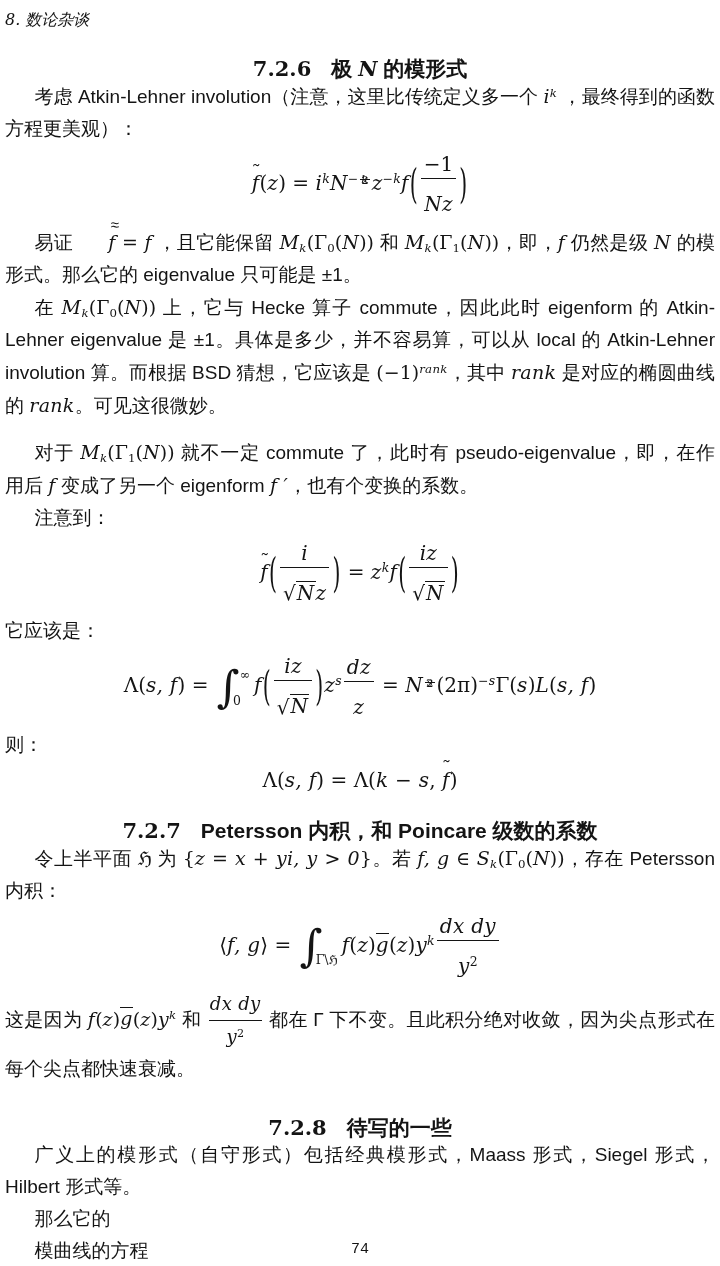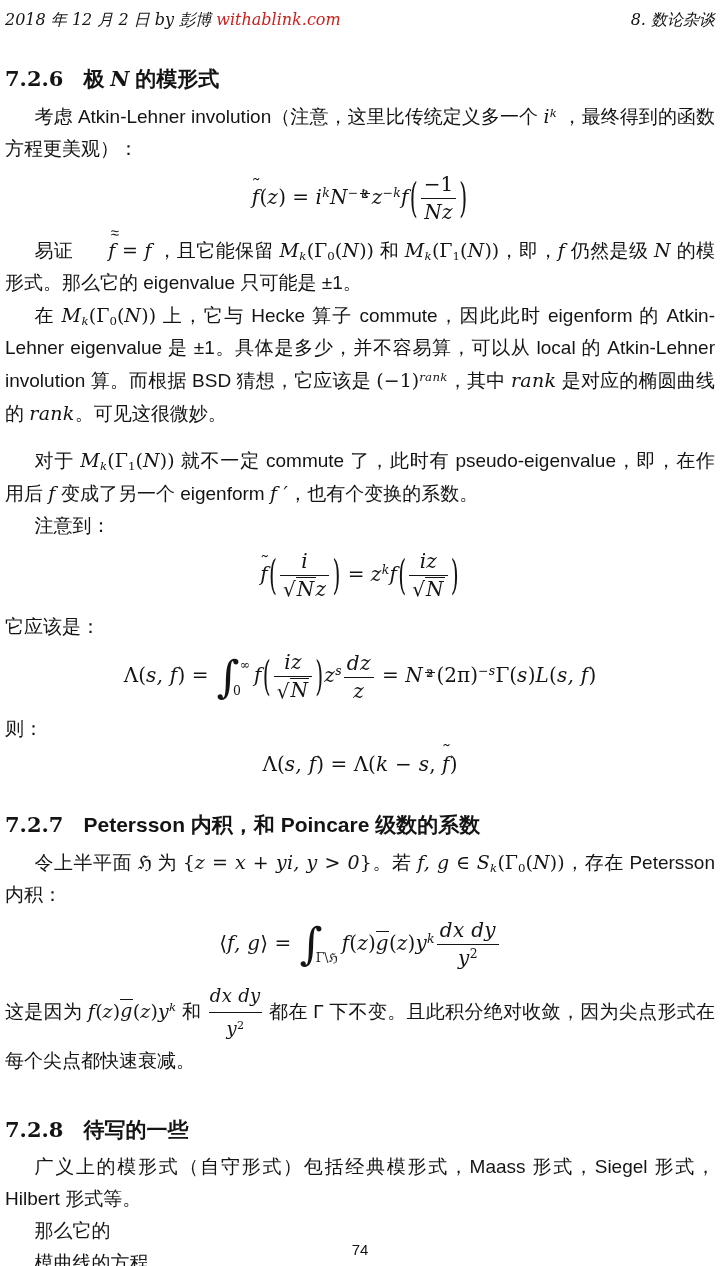--- a/index.html
+++ b/index.html
@@ -62,9 +62,6 @@
 <body>
 
 <div class="hdr">
-  <span>
-    <span>2018 年 12 月 2 日 by 彭博 </span><a href="#" style="color: rgb(198, 36, 33);">withablink.com</a>
-  </span>
   <span>8. 数论杂谈</span>
 </div>
 

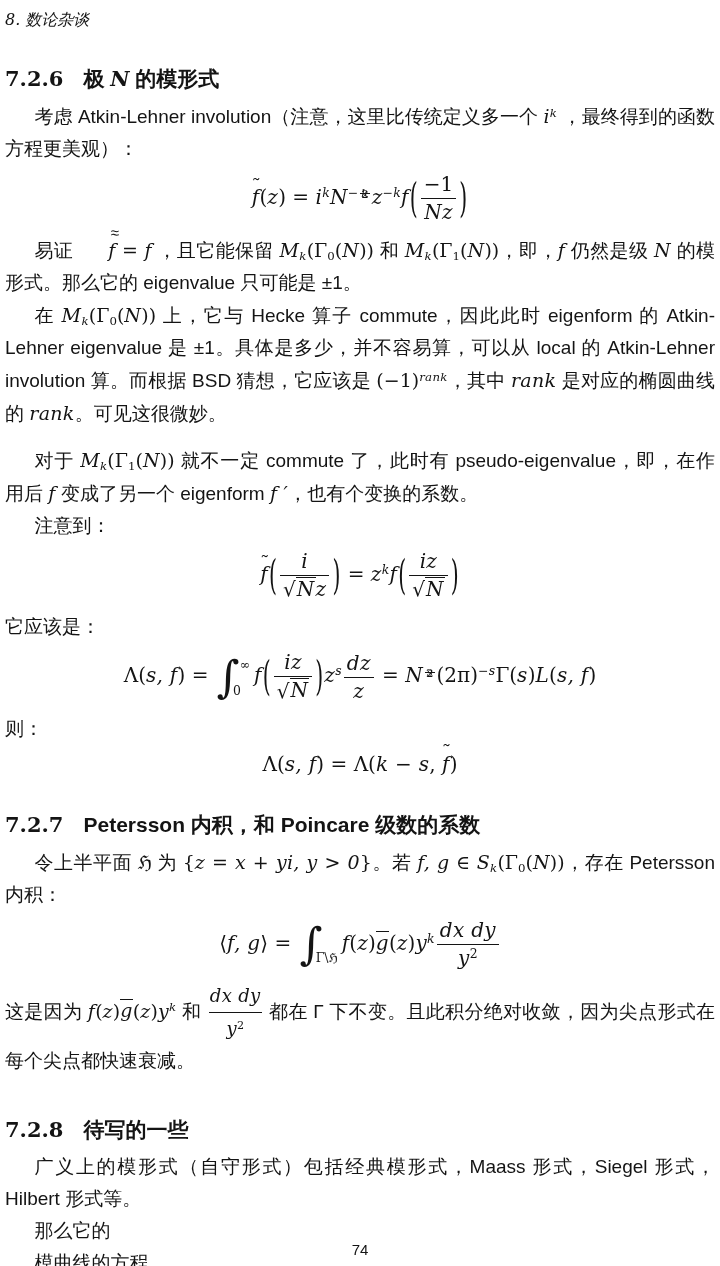--- a/index.html
+++ b/index.html
@@ -15,7 +15,7 @@
          font-family:"DejaVu Serif", serif; font-style:italic; font-size:16px; }
   .hdr a { text-decoration:none; }
   
-  h2.sec { font-size:21px; font-weight:bold; margin-top:27px; line-height:42px; }
+  h2.sec { font-size:21px; font-weight:bold; margin-top:27px; line-height:22px;text-align:center; }
   h2.sec .hnum { font-family:"DejaVu Serif", serif; margin-right:20px; font-weight:bold; }
   
   p.para { font-size:19px; line-height:32px; text-align:justify; margin:0; }

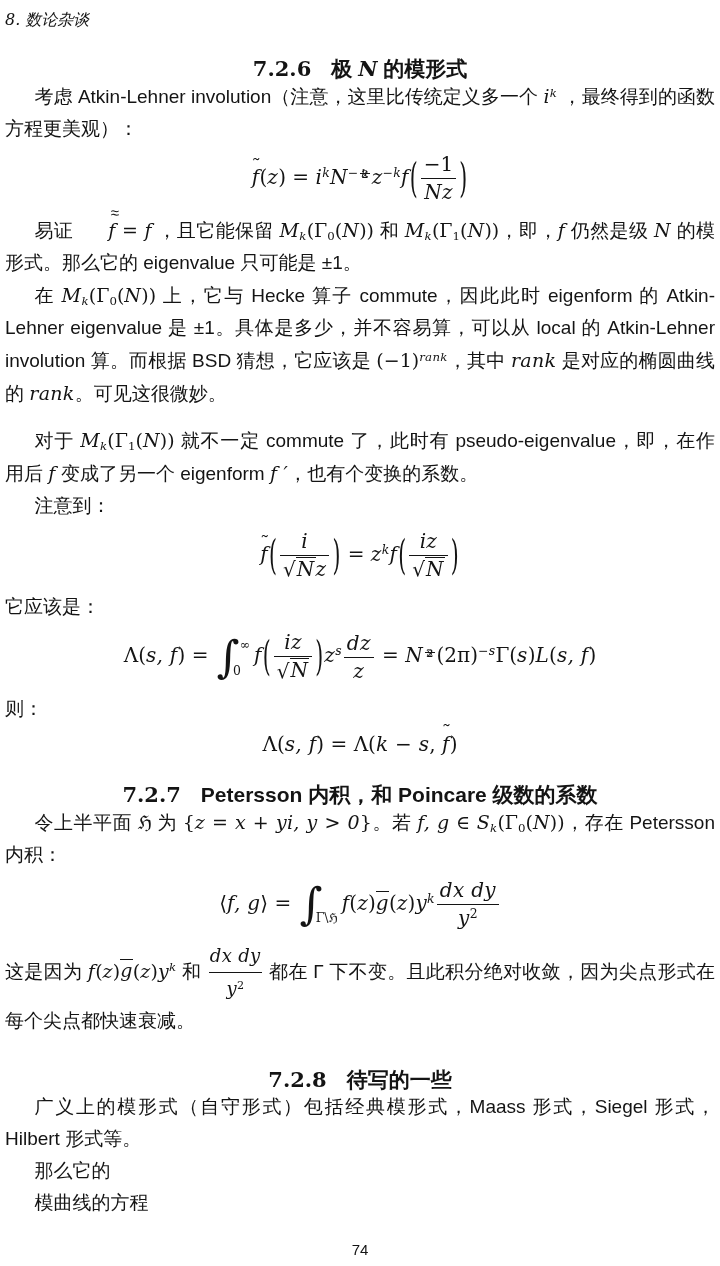--- a/index.html
+++ b/index.html
@@ -32,7 +32,7 @@
   sub { font-size:0.62em; line-height:0; vertical-align:-0.25em; }
   .frac { display:inline-block; vertical-align:middle; text-align:center; margin:0 2px; }
   .frac .num { display:block; padding:0 3px 1px 3px; }
-  .frac .den { display:block; border-top:1.4px solid #141414; padding:1px 3px 0 3px; }
+  .frac .den { display:block; border-top:1.4px solid #141414; padding:13px 3px 0 3px; }
   .frac.sm { font-size:0.95em; }
   .frac.sm .num { padding:0 1px 0 1px; }
   .frac.sm .den { border-top-width:1px; padding:0 1px; }

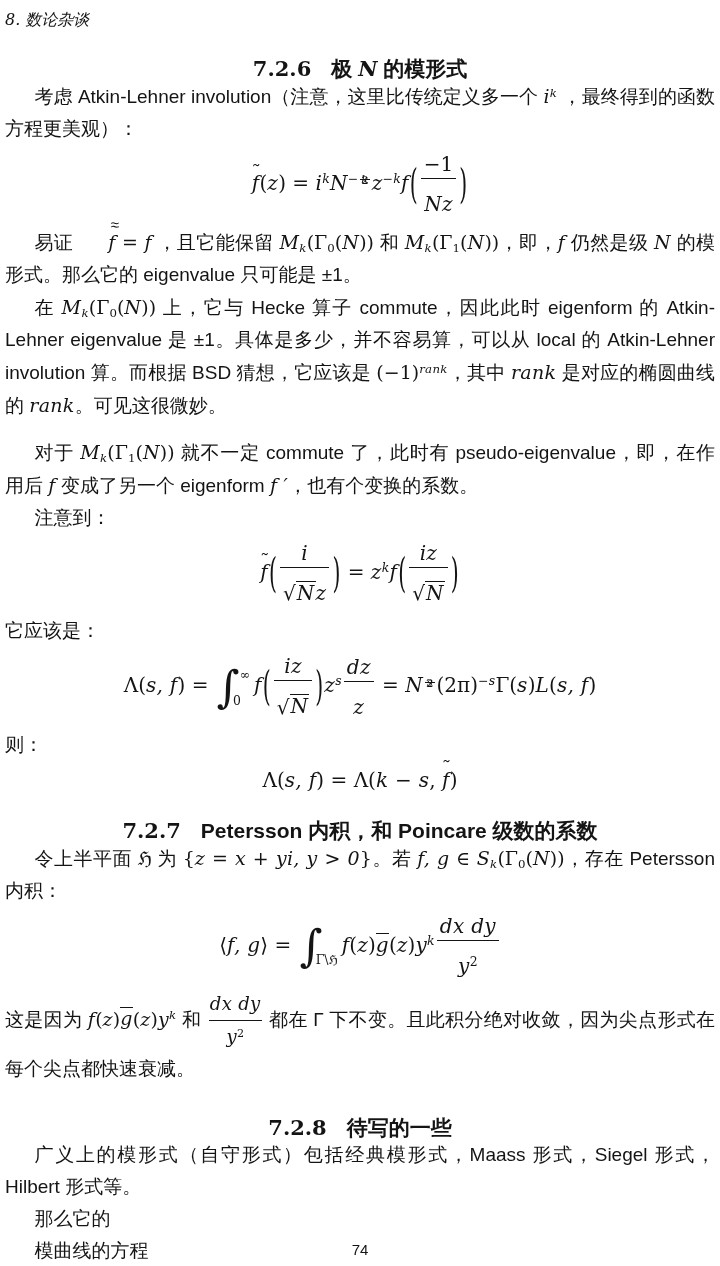--- a/index.html
+++ b/index.html
@@ -56,7 +56,7 @@
   .ilbot { align-self:flex-start; margin-left:-0.55em; margin-bottom:-0.2em; }
   
   .pageno { position:absolute; bottom:8px; left:0; width:100%; text-align:center;
-            font-family:Liberation Sans, sans-serif; font-size:15px; }
+            font-family:Liberation Mono, monospace; font-size:15px; }
 </style>
 </head>
 <body>

